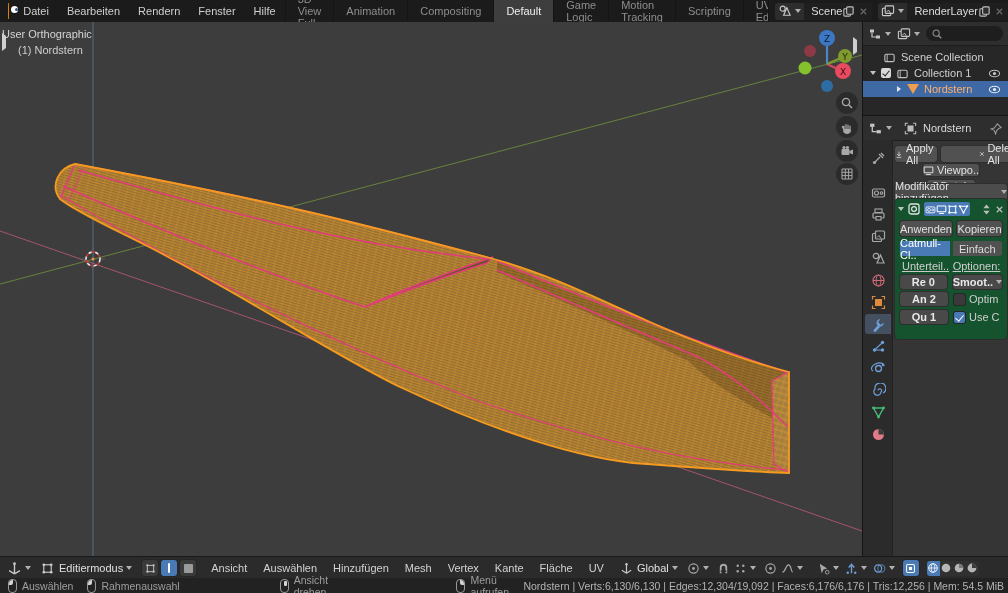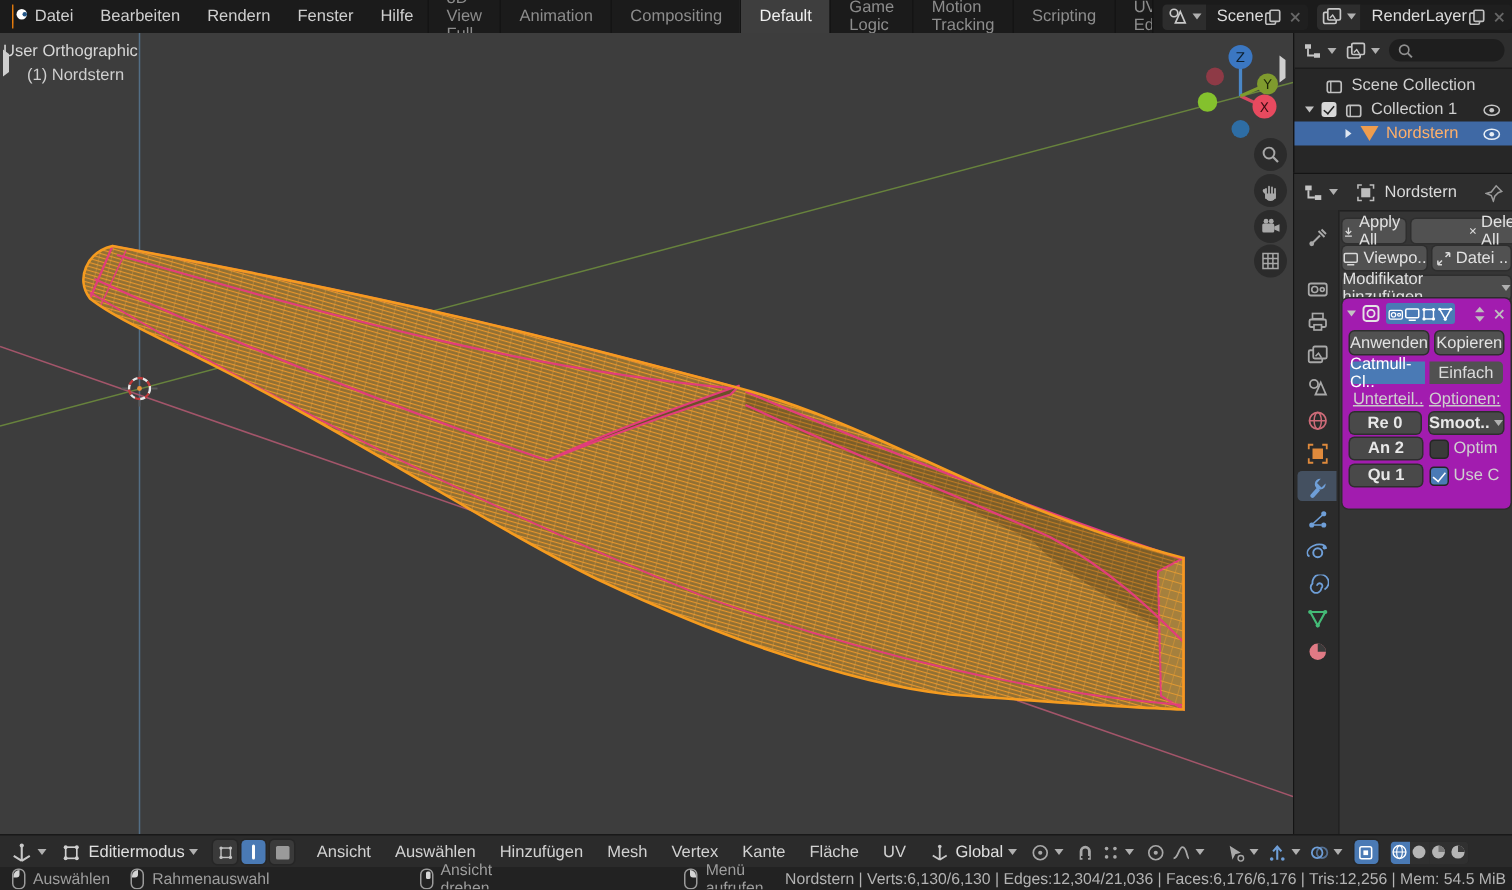--- a/index.html
+++ b/index.html
@@ -545,7 +545,7 @@
         <span>Delete All</span>
       </div>
     </div>
-    <div class="prow" style="left:32px;top:48px;width:112px;gap:4px;">
+    <div class="prow" style="left:32px;top:48px;width:112px;gap:4px;flex-direction:column;">
       <div class="btn" style="flex:1;height:16px;">
         <svg class="ic" width="11" height="11" style="color:#d8d8d8;margin-right:3px;">
             <use href="#i-monitor"></use>

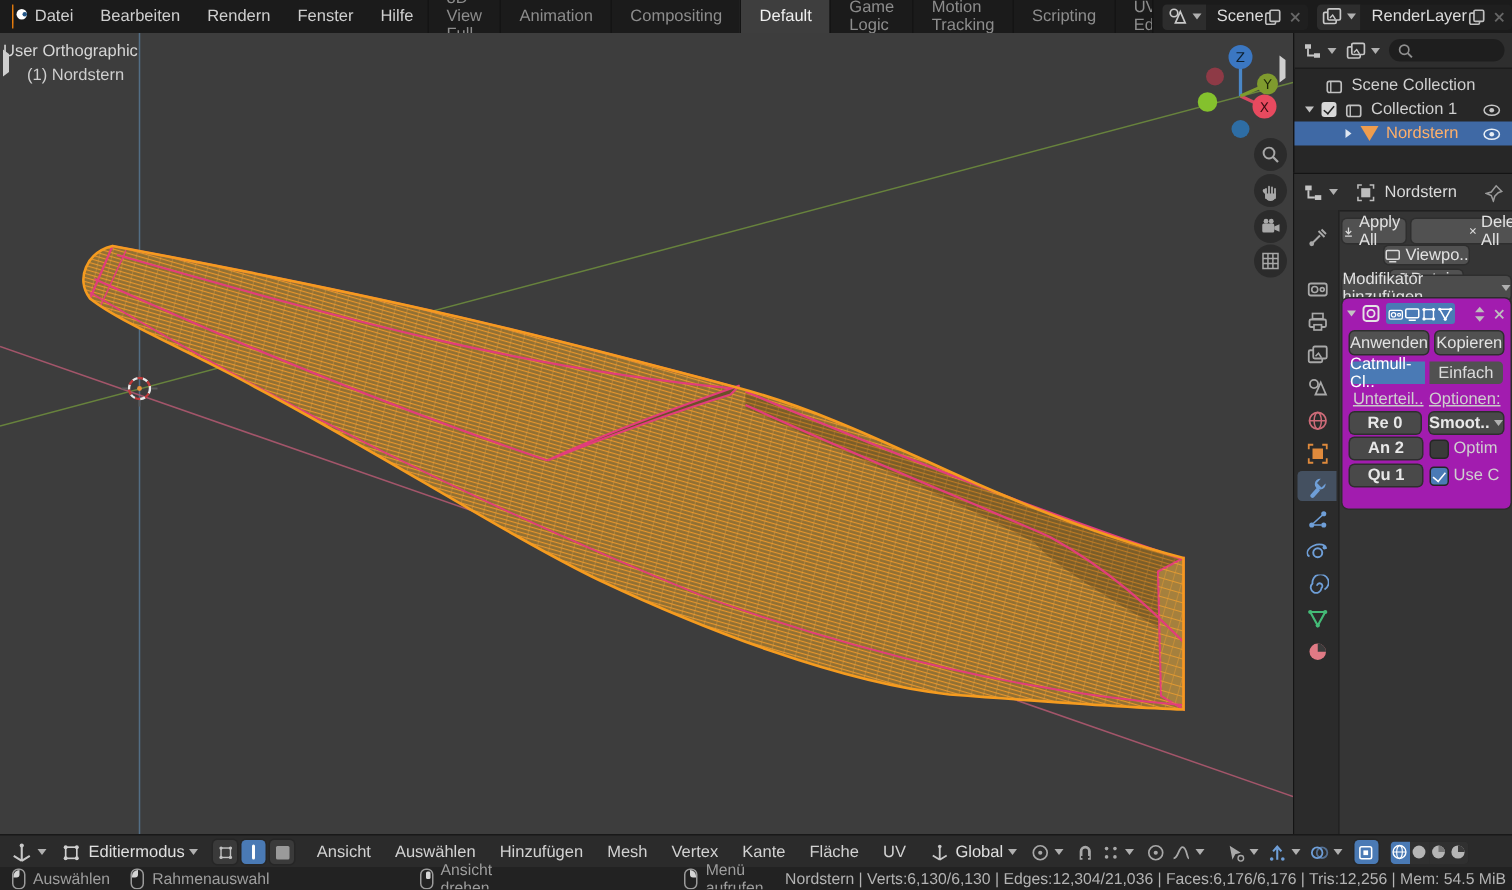--- a/index.html
+++ b/index.html
@@ -38,7 +38,7 @@
   .ptab.active{background:#44506            0;}
   .ptab.active{background:#445060;}
   .prow{position:absolute;display:flex;align-items:center;}
-  #modpanel{position:absolute;left:32px;top:83px;width:112px;height:140px;background:#a21caf;border-radius:4px;box-shadow:0 0 0 1px #2c2c2c;}
+  #modpanel{position:absolute;left:32px;top:83px;width:112px;height:140px;background:#14532d;border-radius:4px;box-shadow:0 0 0 1px #2c2c2c;}
   .seg{display:flex;}
   .seg>div{flex:1;height:15px;display:flex;align-items:center;justify-content:center;background:#515151;color:#ddd;}
   .seg>div.on{background:#4a7ab5;color:#fff;}

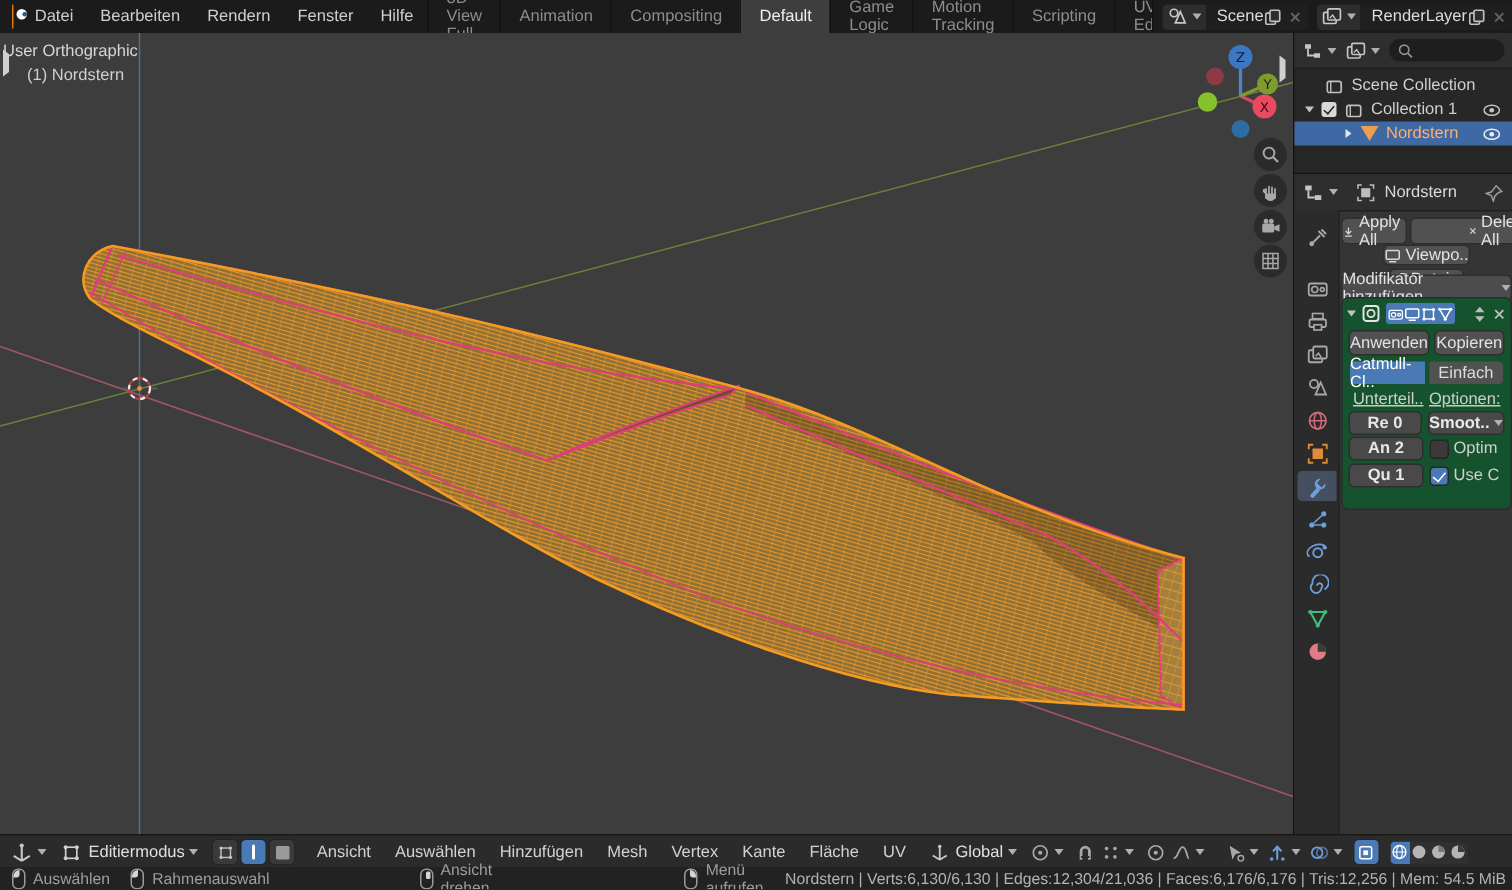--- a/index.html
+++ b/index.html
@@ -775,7 +775,7 @@
       </span>
     <span>Menü aufrufen</span>
     <span style="flex:1"></span>
-    <span style="color:#b3b3b3;margin-right:4px;white-space:nowrap;">Nordstern | Verts:6,130/6,130 | Edges:12,304/21,036 | Faces:6,176/6,176 | Tris:12,256 | Mem: 54.5 MiB</span>
+    <span style="color:#b3b3b3;margin-right:4px;white-space:nowrap;">Nordstern | Verts:6,130/6,130 | Edges:12,304/19,092 | Faces:6,176/6,176 | Tris:12,256 | Mem: 54.5 MiB</span>
   </div>
 
 </div>

